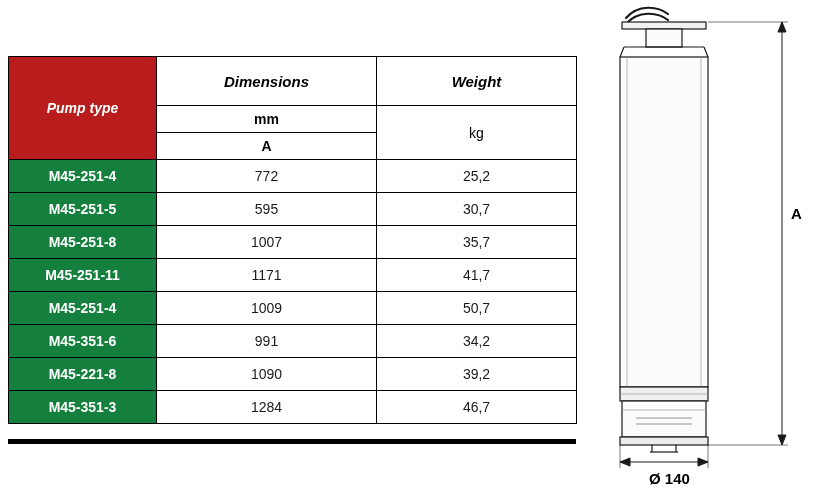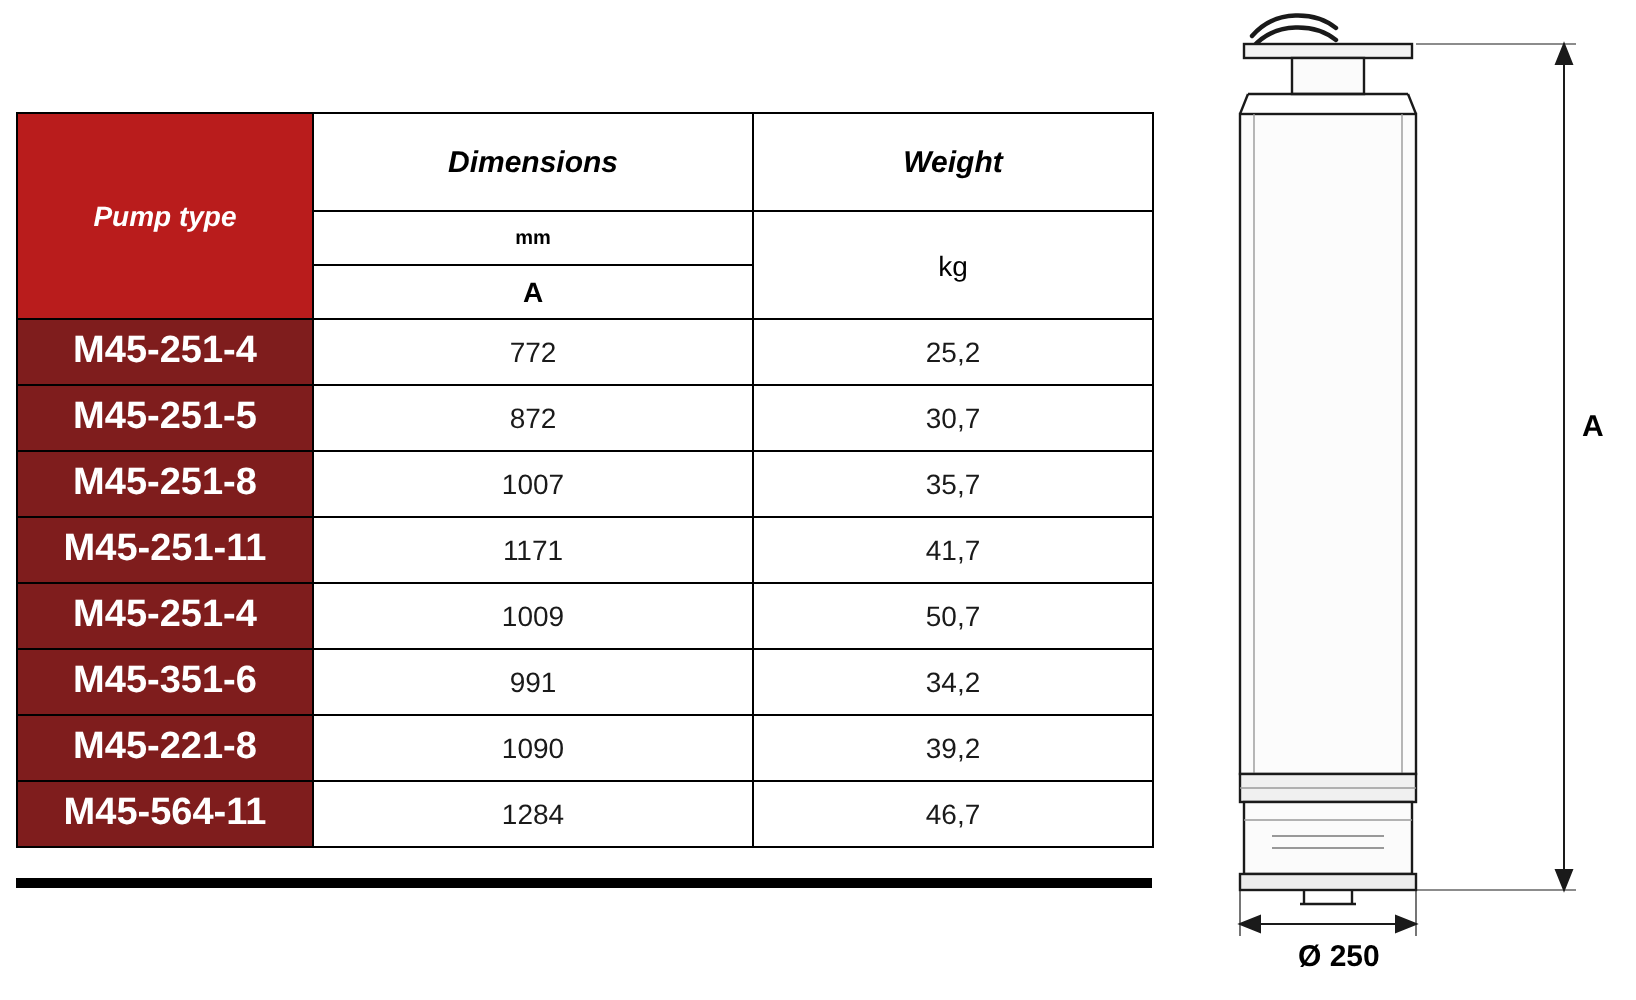--- a/index.html
+++ b/index.html
@@ -54,7 +54,7 @@
   }
   .hdr-unit {
     font-weight: bold;
-    font-size: 10px;
+    font-size: 14px;
     height: 26px;
     margin-top: 44px;
   }

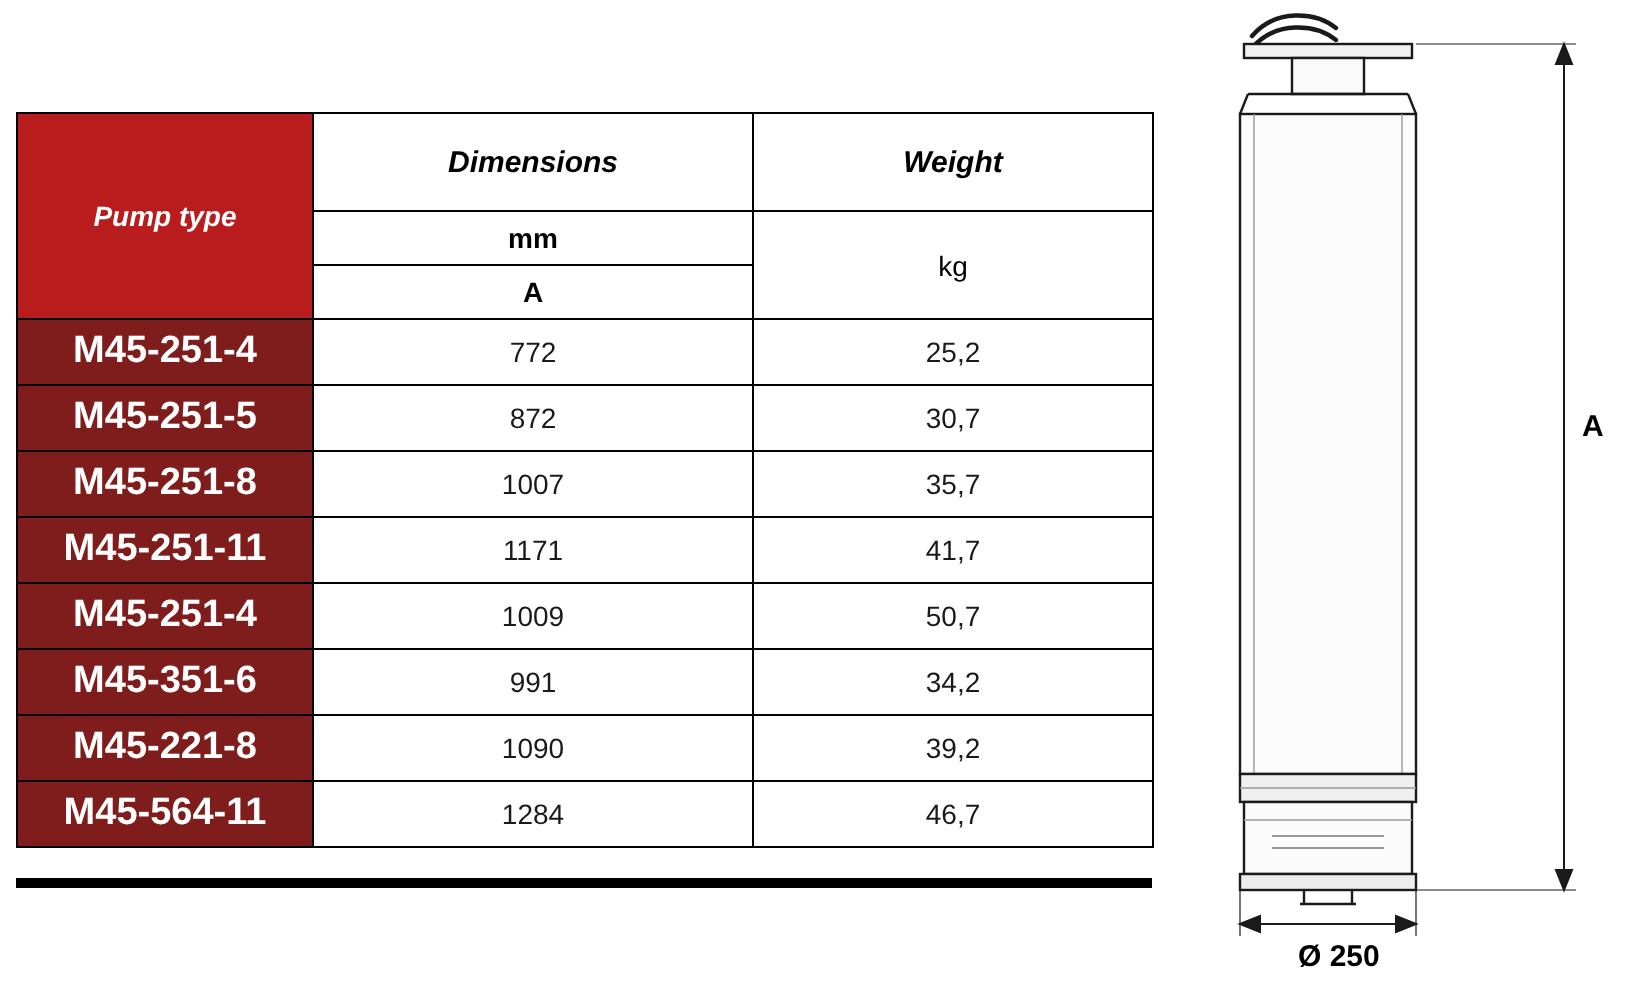--- a/index.html
+++ b/index.html
@@ -70,10 +70,10 @@
   }
   tbody tr { height: 33px; }
   td.cell-type {
-    background: #7f1d1d;
+    background: #15803d;
     color: #ffffff;
     font-weight: bold;
-    font-size: 19px;
+    font-size: 14px;
     text-align: left;
     padding-left: 10px;
     border-top: 1px solid #ffffff;

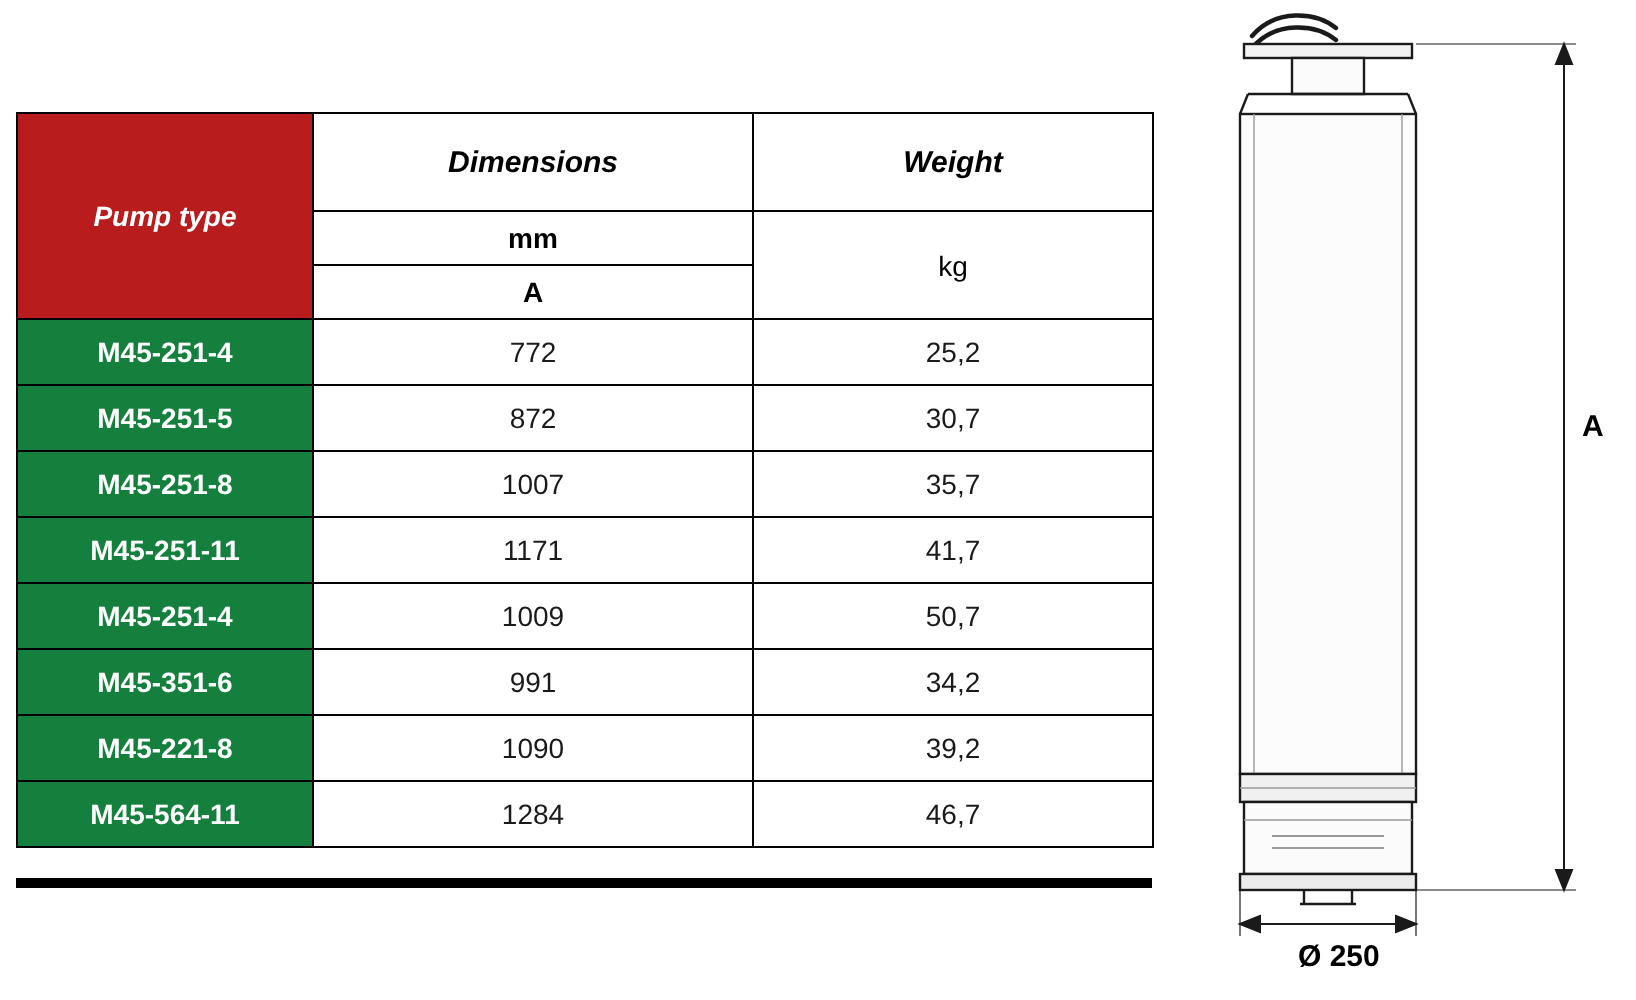--- a/index.html
+++ b/index.html
@@ -156,7 +156,7 @@
       </tr>
       <tr>
         <td class="cell-type">M45-251-5</td>
-        <td class="cell-num">872</td>
+        <td class="cell-num">595</td>
         <td class="cell-num">30,7</td>
       </tr>
       <tr>

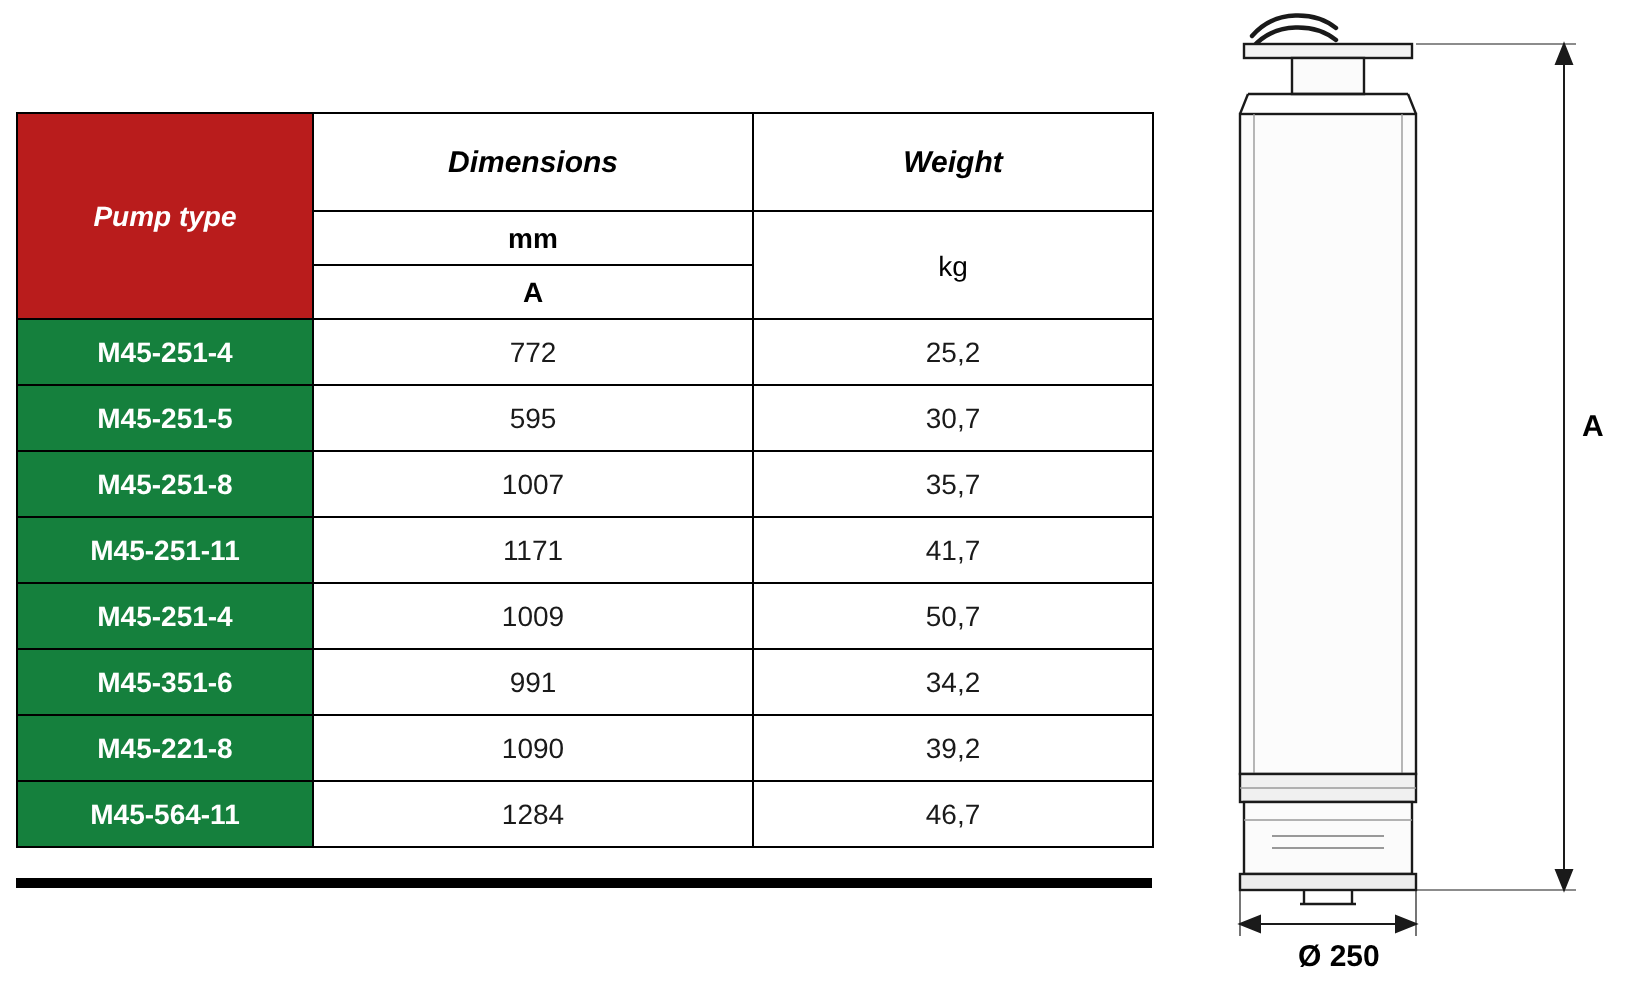--- a/index.html
+++ b/index.html
@@ -185,7 +185,7 @@
         <td class="cell-num">39,2</td>
       </tr>
       <tr>
-        <td class="cell-type">M45-564-11</td>
+        <td class="cell-type">M45-351-3</td>
         <td class="cell-num">1284</td>
         <td class="cell-num">46,7</td>
       </tr>

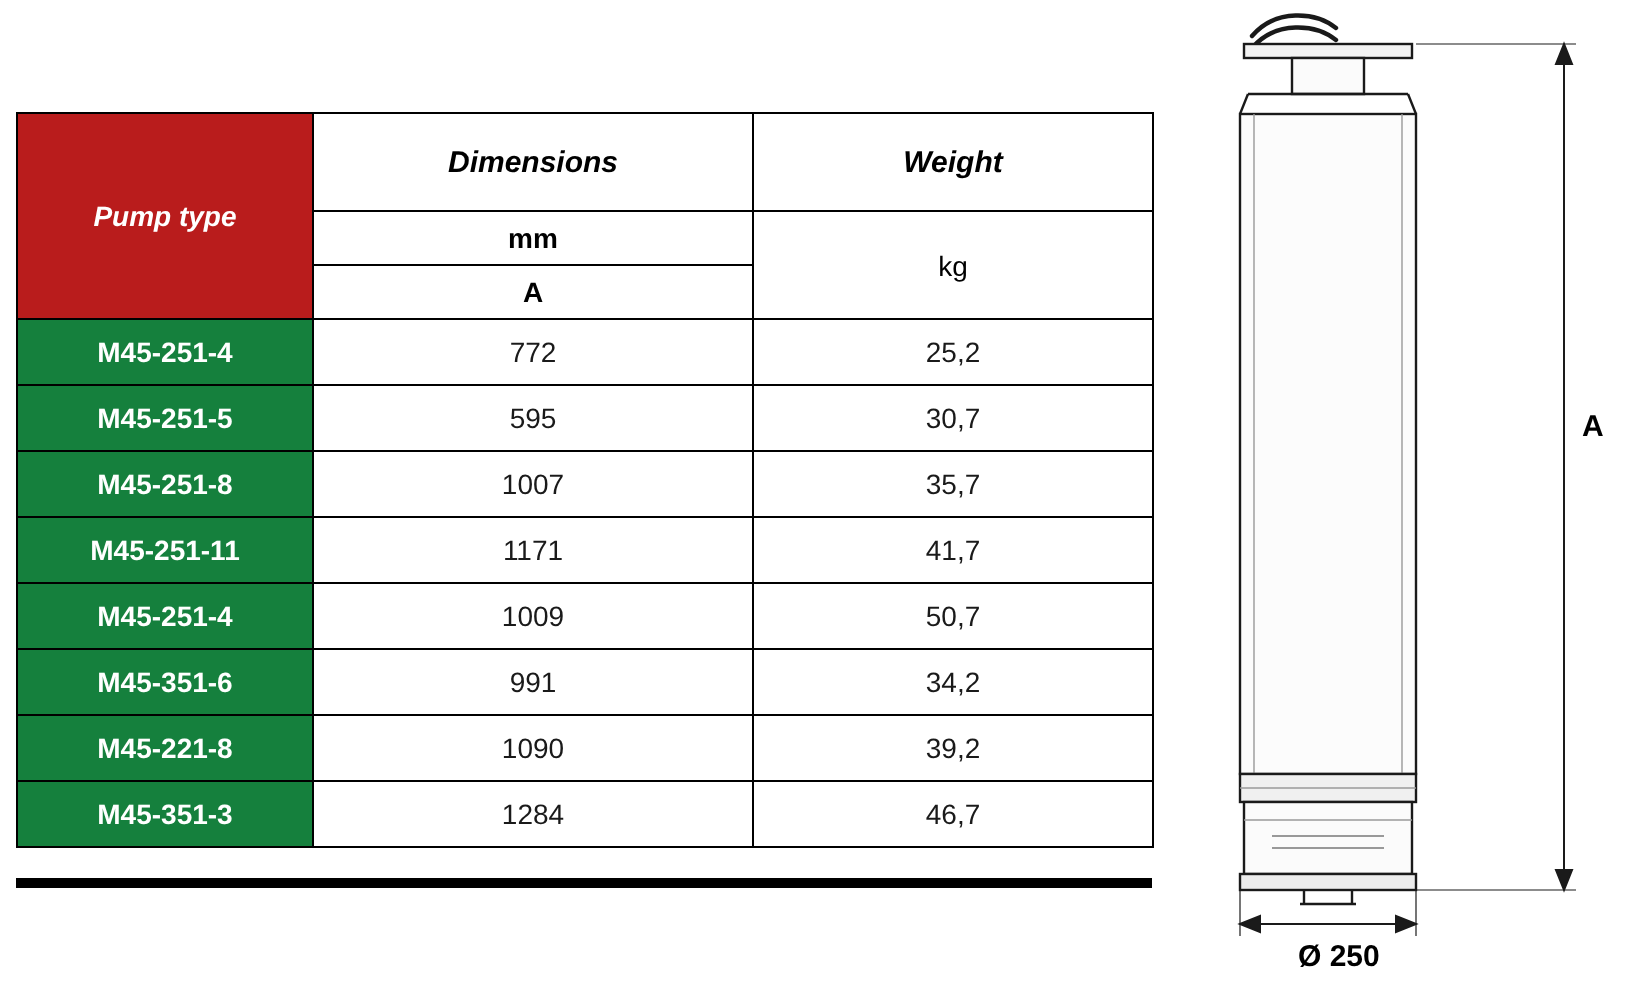--- a/index.html
+++ b/index.html
@@ -246,7 +246,7 @@
   </svg>
 
   <div id="label-a" class="dim-label">A</div>
-  <div id="label-dia" class="dim-label">Ø 250</div>
+  <div id="label-dia" class="dim-label">Ø 140</div>
 </div>
 
 </body></html>

